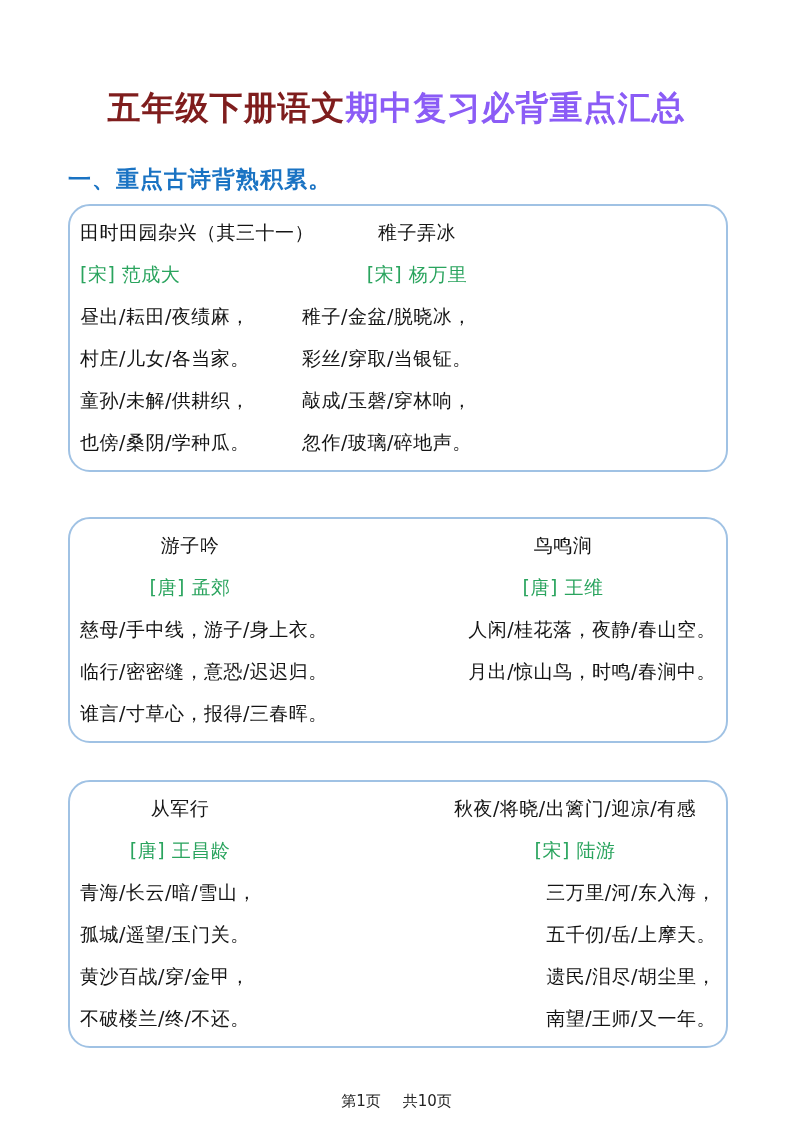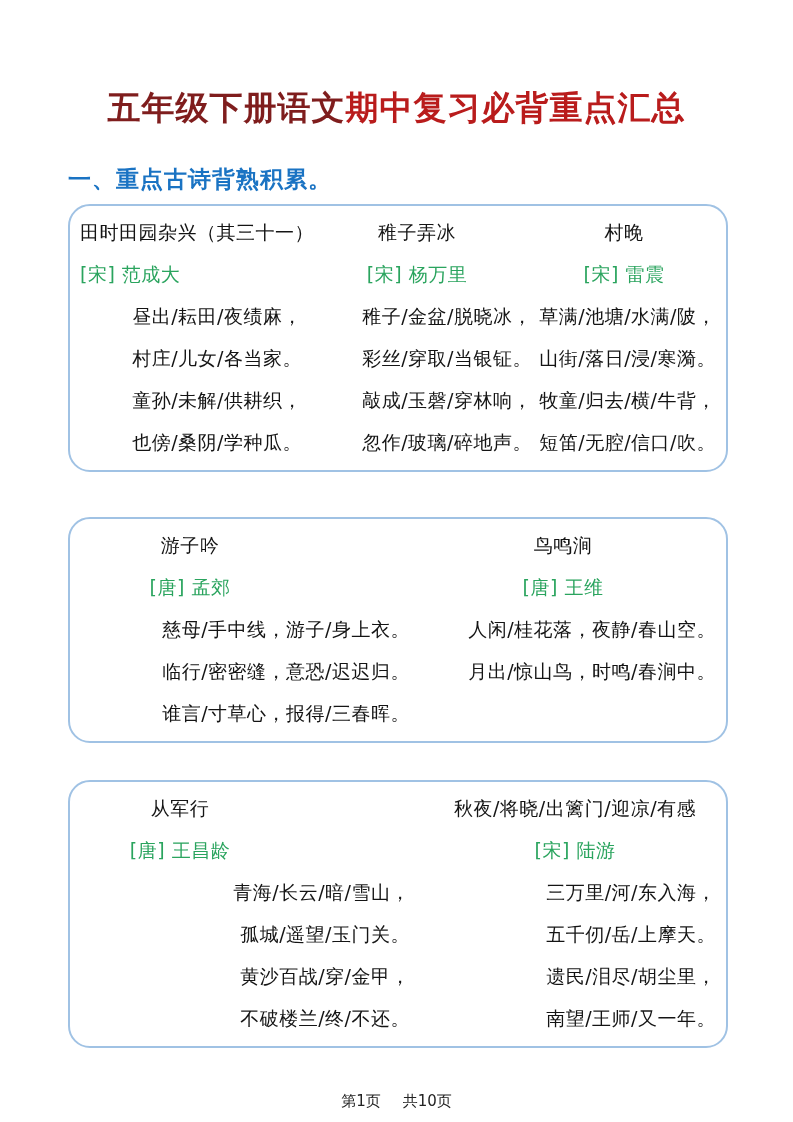--- a/index.html
+++ b/index.html
@@ -27,7 +27,7 @@
     white-space: nowrap;
   }
   .doc-title .seg-black { color: #7f1d1d; }
-  .doc-title .seg-red   { color: #b91c1c; }
+  .doc-title .seg-red   { color: #8b5cf6; }
   .section-heading {
     margin: 0;
     margin-top: 36px;

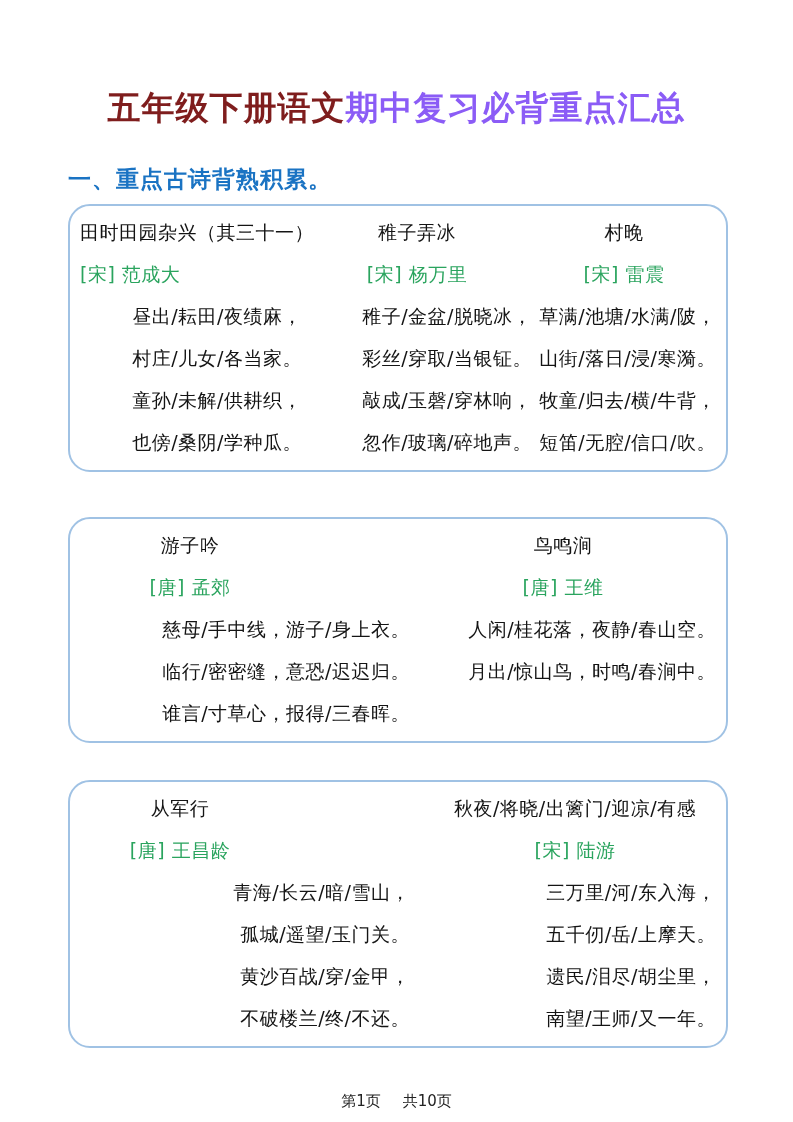--- a/index.html
+++ b/index.html
@@ -112,14 +112,6 @@
       <div class="row p-line">忽作/玻璃/碎地声。</div>
     </div>
 
-    <div class="poem lines-left">
-      <div class="row p-title al-center">村晚</div>
-      <div class="row p-author al-center">[宋] 雷震</div>
-      <div class="row p-line">草满/池塘/水满/陂，</div>
-      <div class="row p-line">山街/落日/浸/寒漪。</div>
-      <div class="row p-line">牧童/归去/横/牛背，</div>
-      <div class="row p-line">短笛/无腔/信口/吹。</div>
-    </div>
   </div>
 
   <div class="card card-2 grid-2">

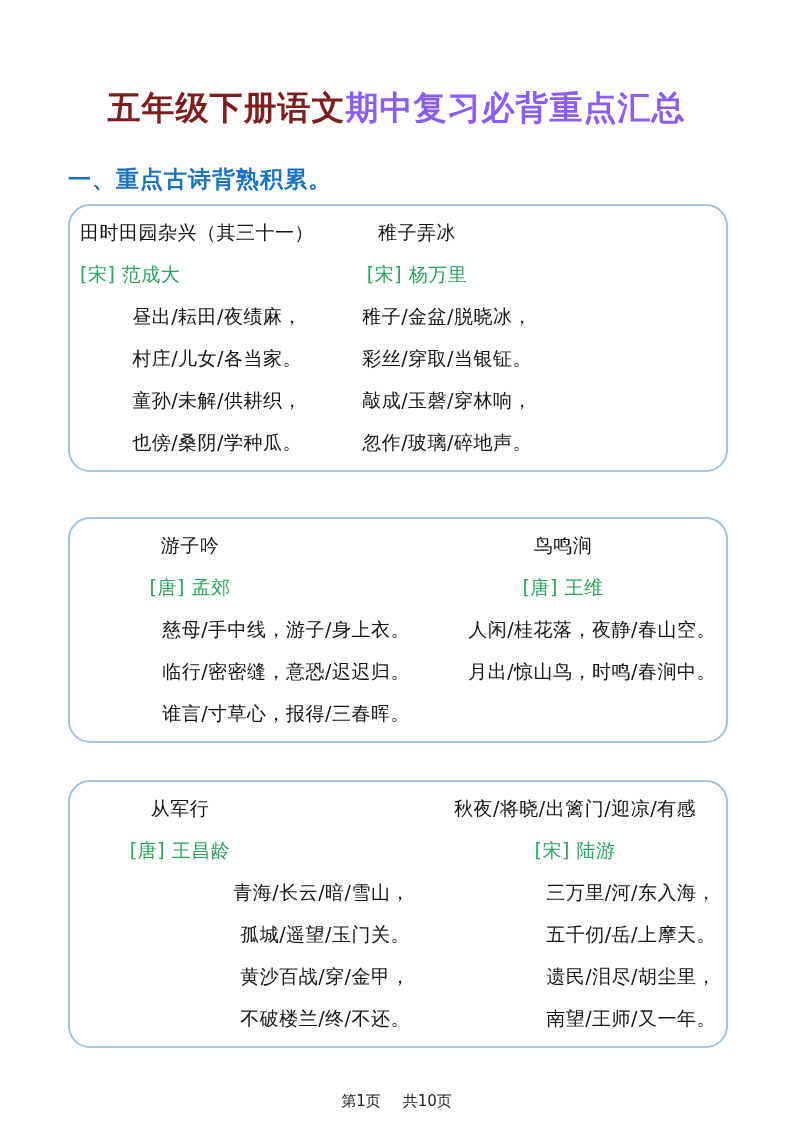--- a/index.html
+++ b/index.html
@@ -70,7 +70,7 @@
   .poem .p-line   { color: #141414; }
   .al-left   { text-align: left; }
   .al-center { text-align: center; }
-  .poem.lines-left  .p-line { text-align: right; }
+  .poem.lines-left  .p-line { text-align: left; }
   .poem.lines-center .p-line { text-align: right; }
   .page-footer {
     position: absolute;

